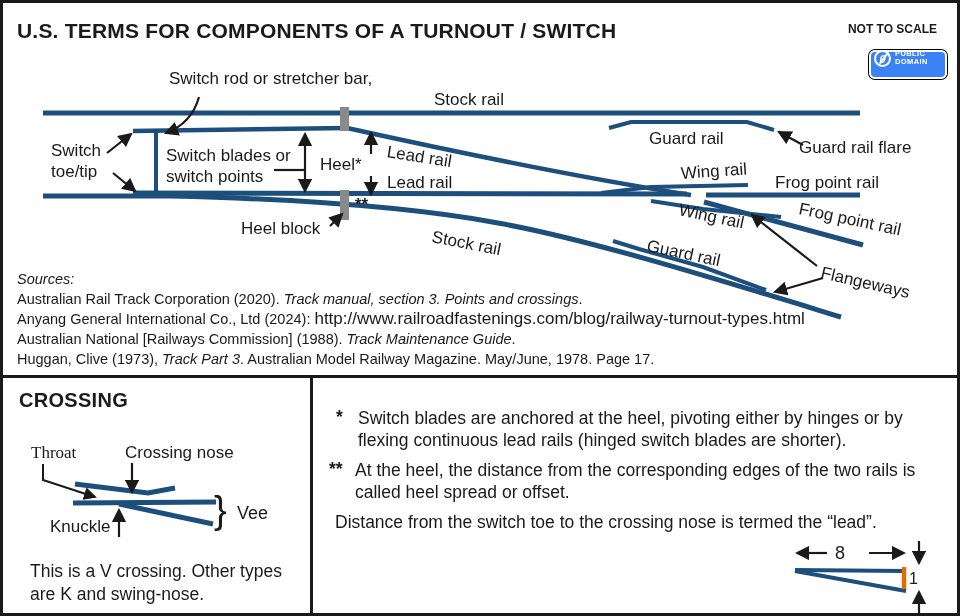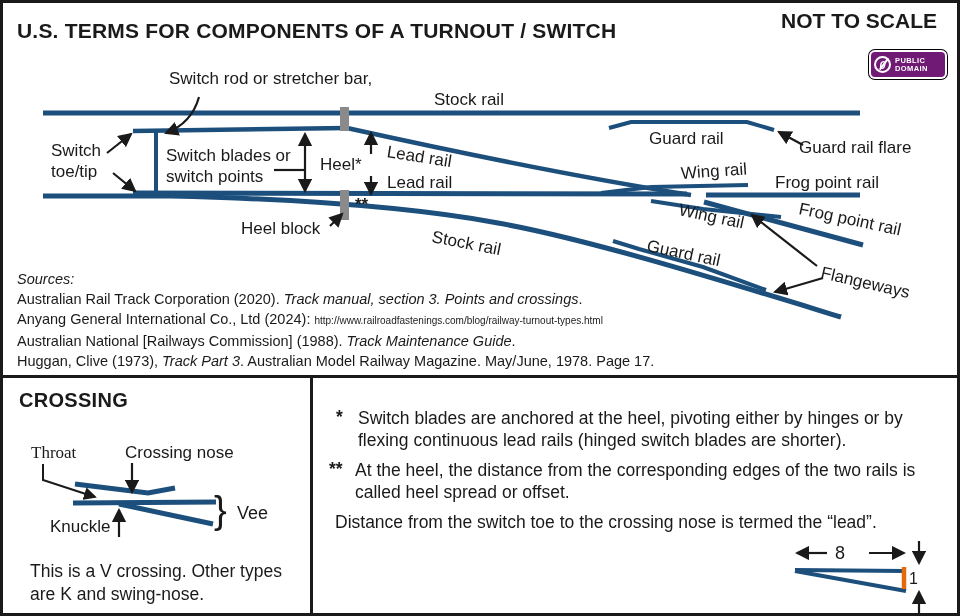--- a/index.html
+++ b/index.html
@@ -13,7 +13,7 @@
   .lbl { position:absolute; font-size:17px; line-height:20px; white-space:nowrap; color:#1a1a1a; }
   .rot { transform-origin:left center; }
   .title { position:absolute; left:14px; top:16px; font-size:21px; font-weight:bold; letter-spacing:.2px; }
-  .scale-note { position:absolute; right:20px; top:6px; font-size:21px; font-weight:bold;text-align:center; }
+  .scale-note { position:absolute; right:20px; top:19px; font-size:12px; font-weight:bold;text-align:center; }
   .pd-badge { position:absolute; left:866px; top:47px; width:78px; height:29px; background:#701a75;
     border-radius:6px; box-shadow:inset 0 0 0 2px #fff, 0 0 0 1px #000; display:flex; align-items:center; padding:0 5px; gap:4px; }
   .pd-circle { position:relative; width:17px; height:17px; border:2.5px solid #fff; border-radius:50%;

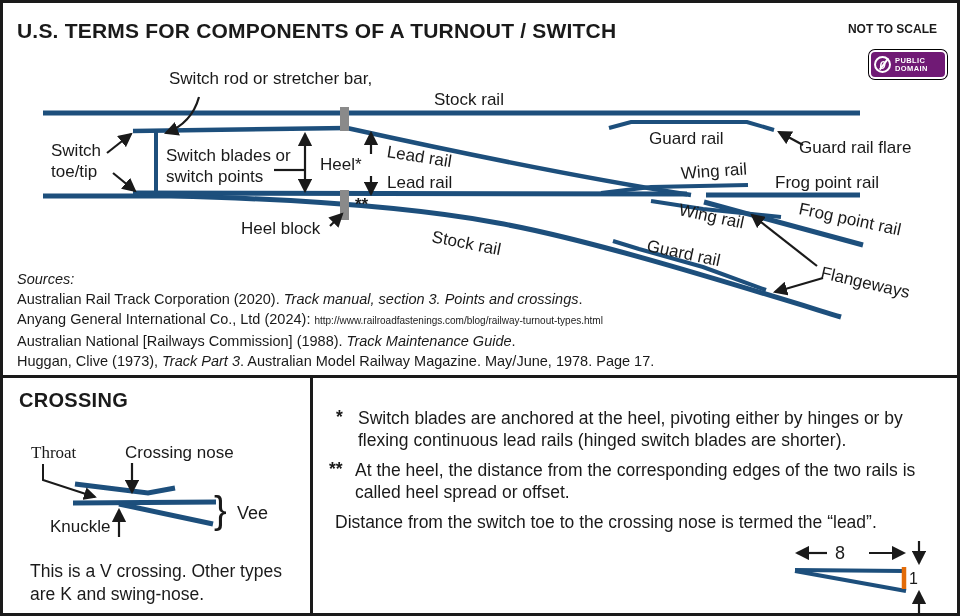--- a/index.html
+++ b/index.html
@@ -14,8 +14,8 @@
   .rot { transform-origin:left center; }
   .title { position:absolute; left:14px; top:16px; font-size:21px; font-weight:bold; letter-spacing:.2px; }
   .scale-note { position:absolute; right:20px; top:19px; font-size:12px; font-weight:bold;text-align:center; }
-  .pd-badge { position:absolute; left:866px; top:47px; width:78px; height:29px; background:#701a75;
-    border-radius:6px; box-shadow:inset 0 0 0 2px #fff, 0 0 0 1px #000; display:flex; align-items:center; padding:0 5px; gap:4px; }
+  .pd-badge { position:absolute; left:866px; top:47px; width:78px; height:29px; background:#3b82f6;
+    border-radius:6px; box-shadow:inset 0 0 0 2px #fff, 0 0 0 1px #000; display:flex; padding:0 5px; gap:4px; }
   .pd-circle { position:relative; width:17px; height:17px; border:2.5px solid #fff; border-radius:50%;
     color:#fff; font-size:11px; font-weight:bold; font-style:italic; display:flex; align-items:center; justify-content:center; flex:0 0 auto; }
   .pd-circle i { position:absolute; width:2px; height:14px; background:#fff; transform:rotate(38deg); left:7px; top:-1px; }

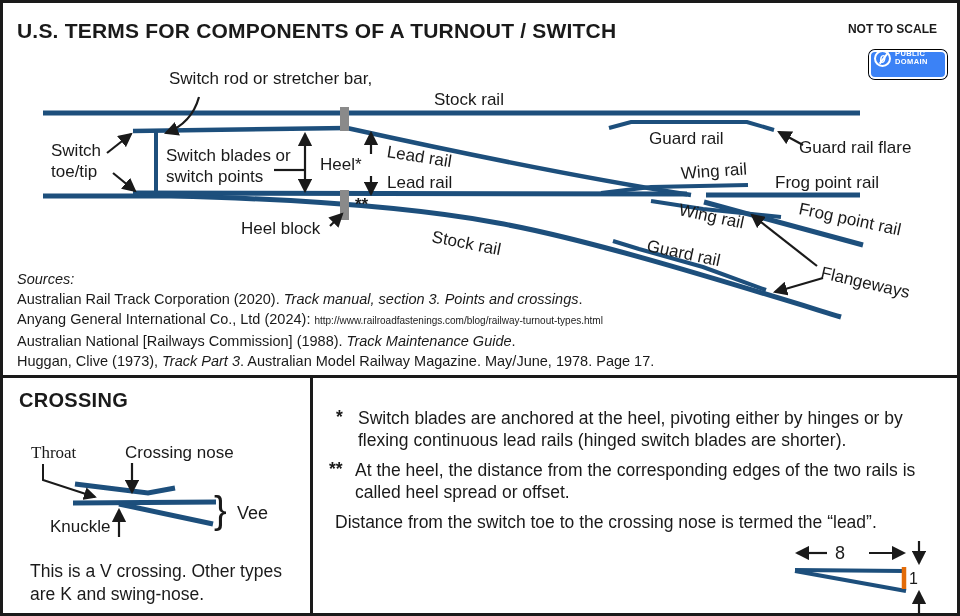--- a/index.html
+++ b/index.html
@@ -21,7 +21,7 @@
   .pd-circle i { position:absolute; width:2px; height:14px; background:#fff; transform:rotate(38deg); left:7px; top:-1px; }
   .pd-text { color:#fff; font-size:7.5px; font-weight:bold; line-height:8px; letter-spacing:.4px; }
   .sources { position:absolute; left:14px; top:266px; font-size:14.5px; line-height:20px; }
-  .sources .url { font-size:10px; }
+  .sources .url { font-size:17px; }
   .sources i { font-style:italic; }
   .divider-h { position:absolute; left:0; top:372px; width:960px; height:3px; background:#1a1a1a; }
   .divider-v { position:absolute; left:307px; top:372px; width:3px; height:241px; background:#1a1a1a; }

